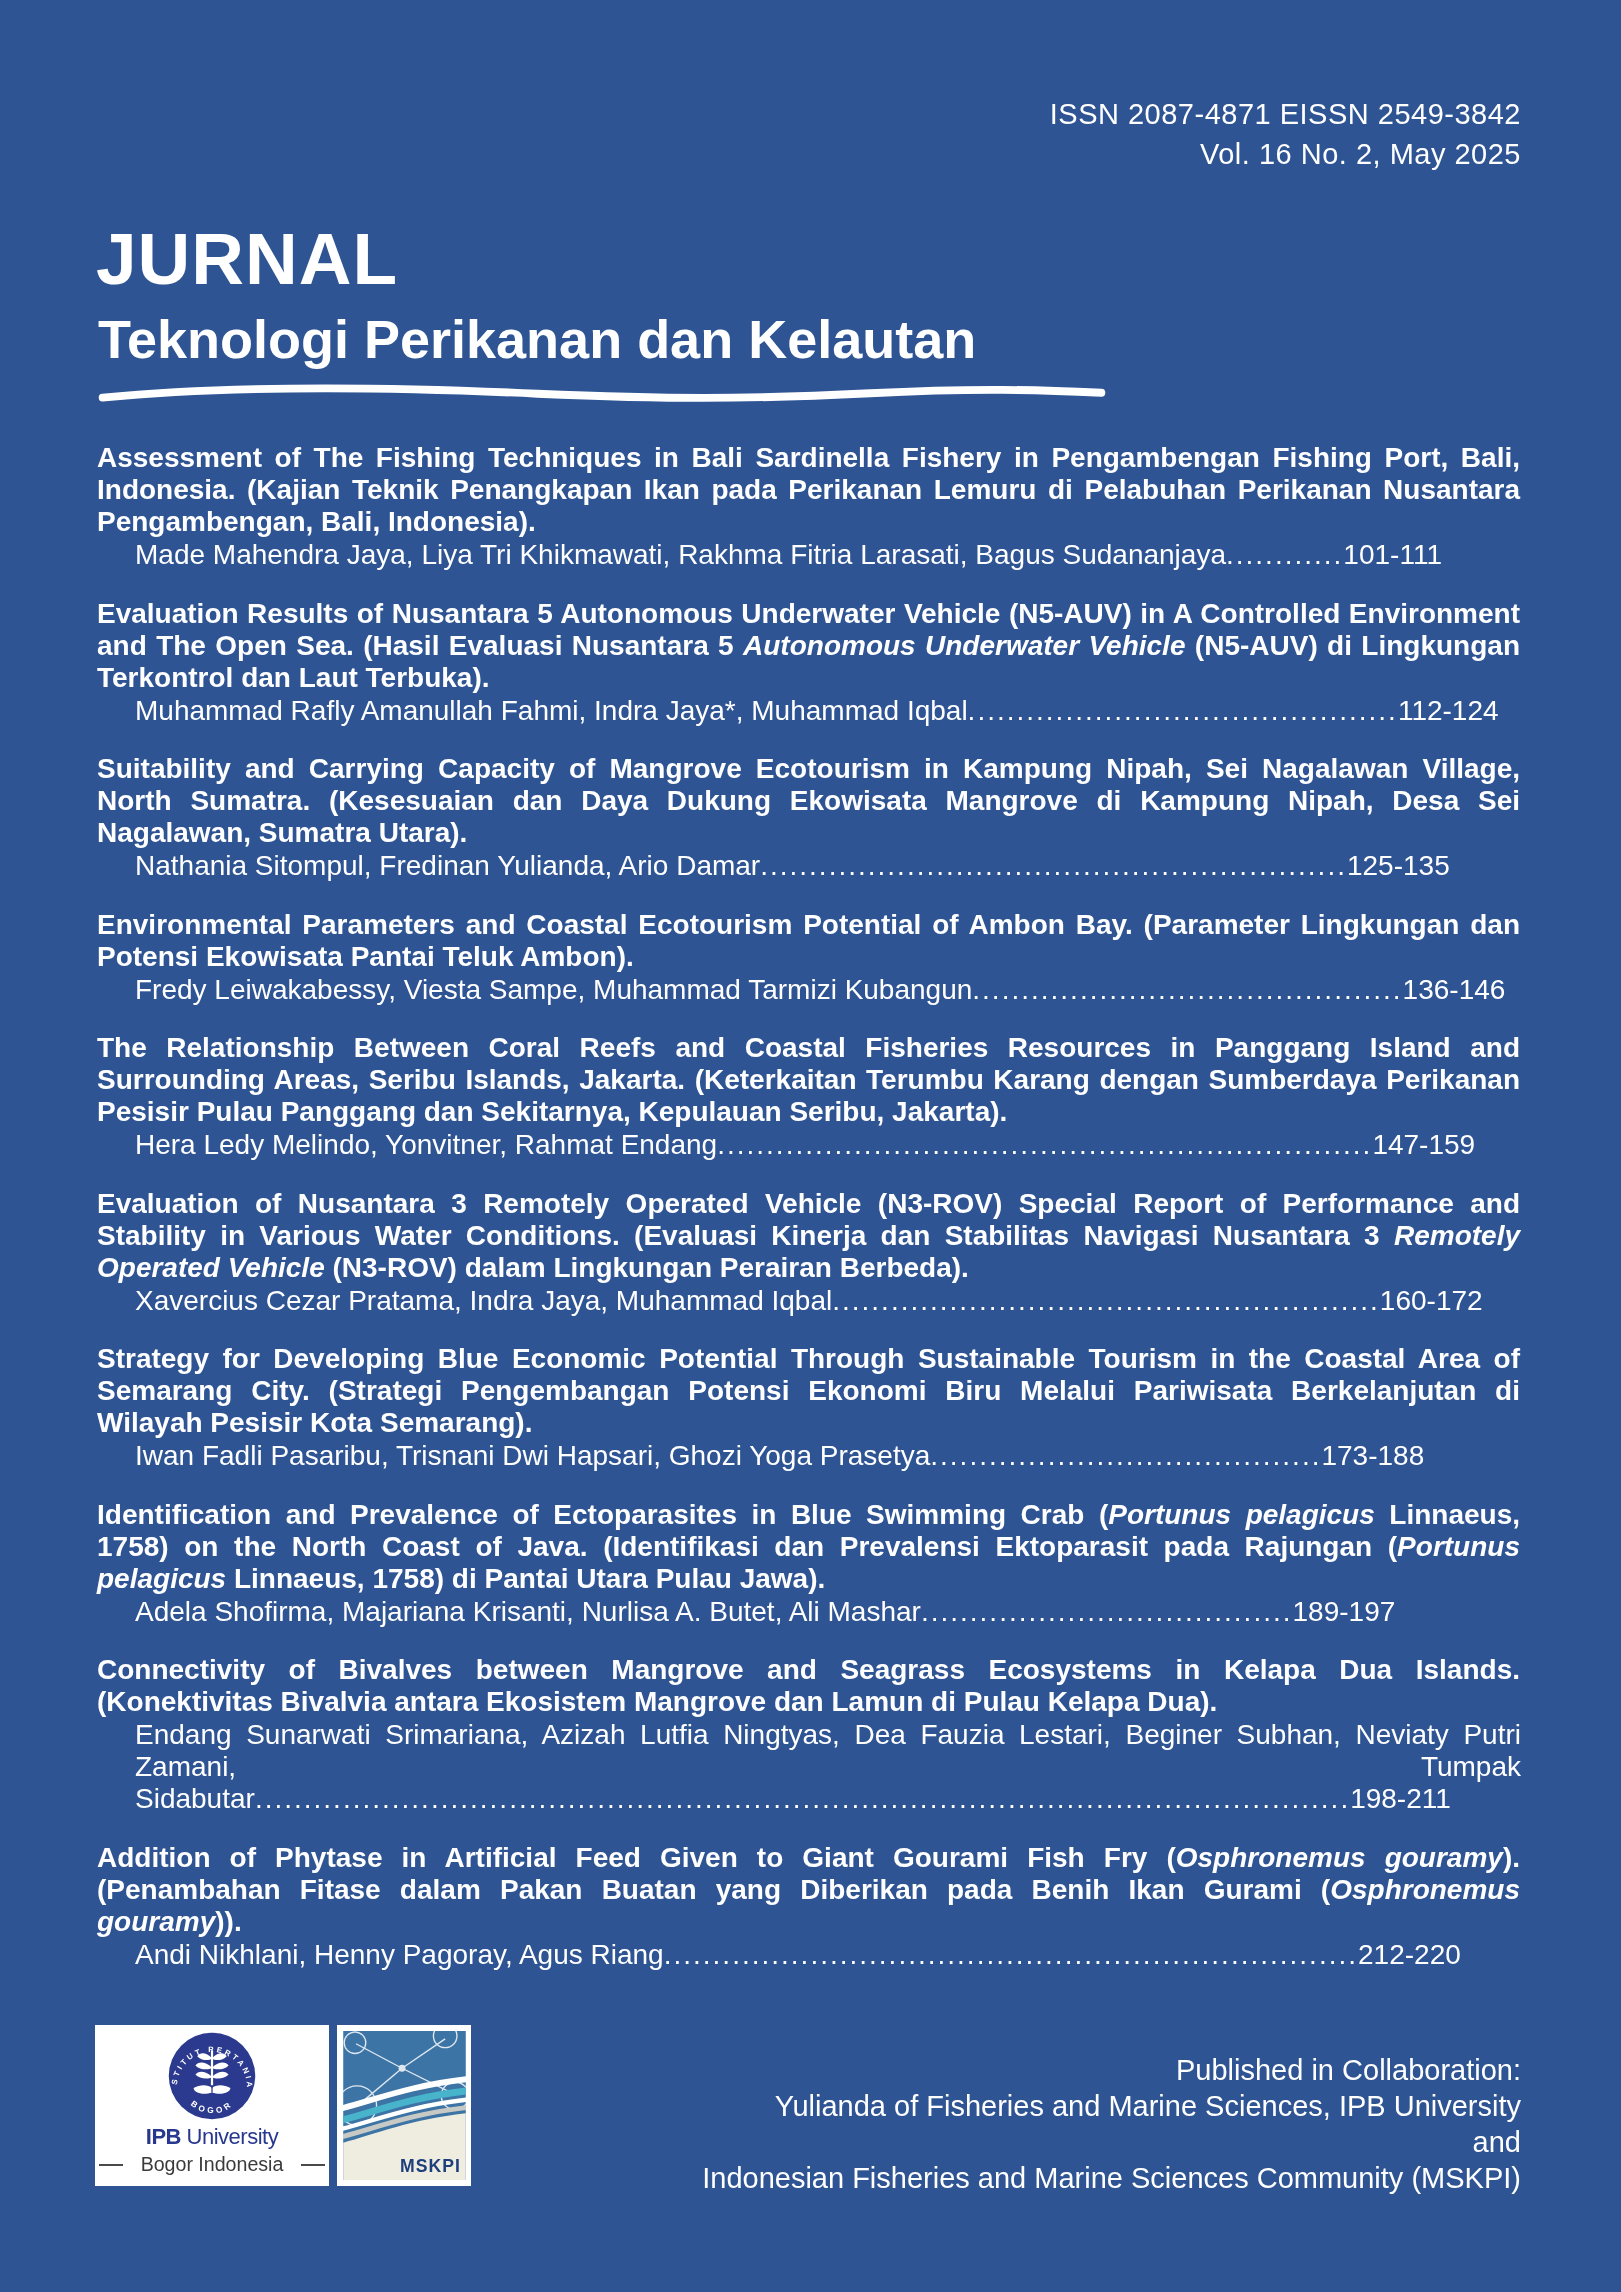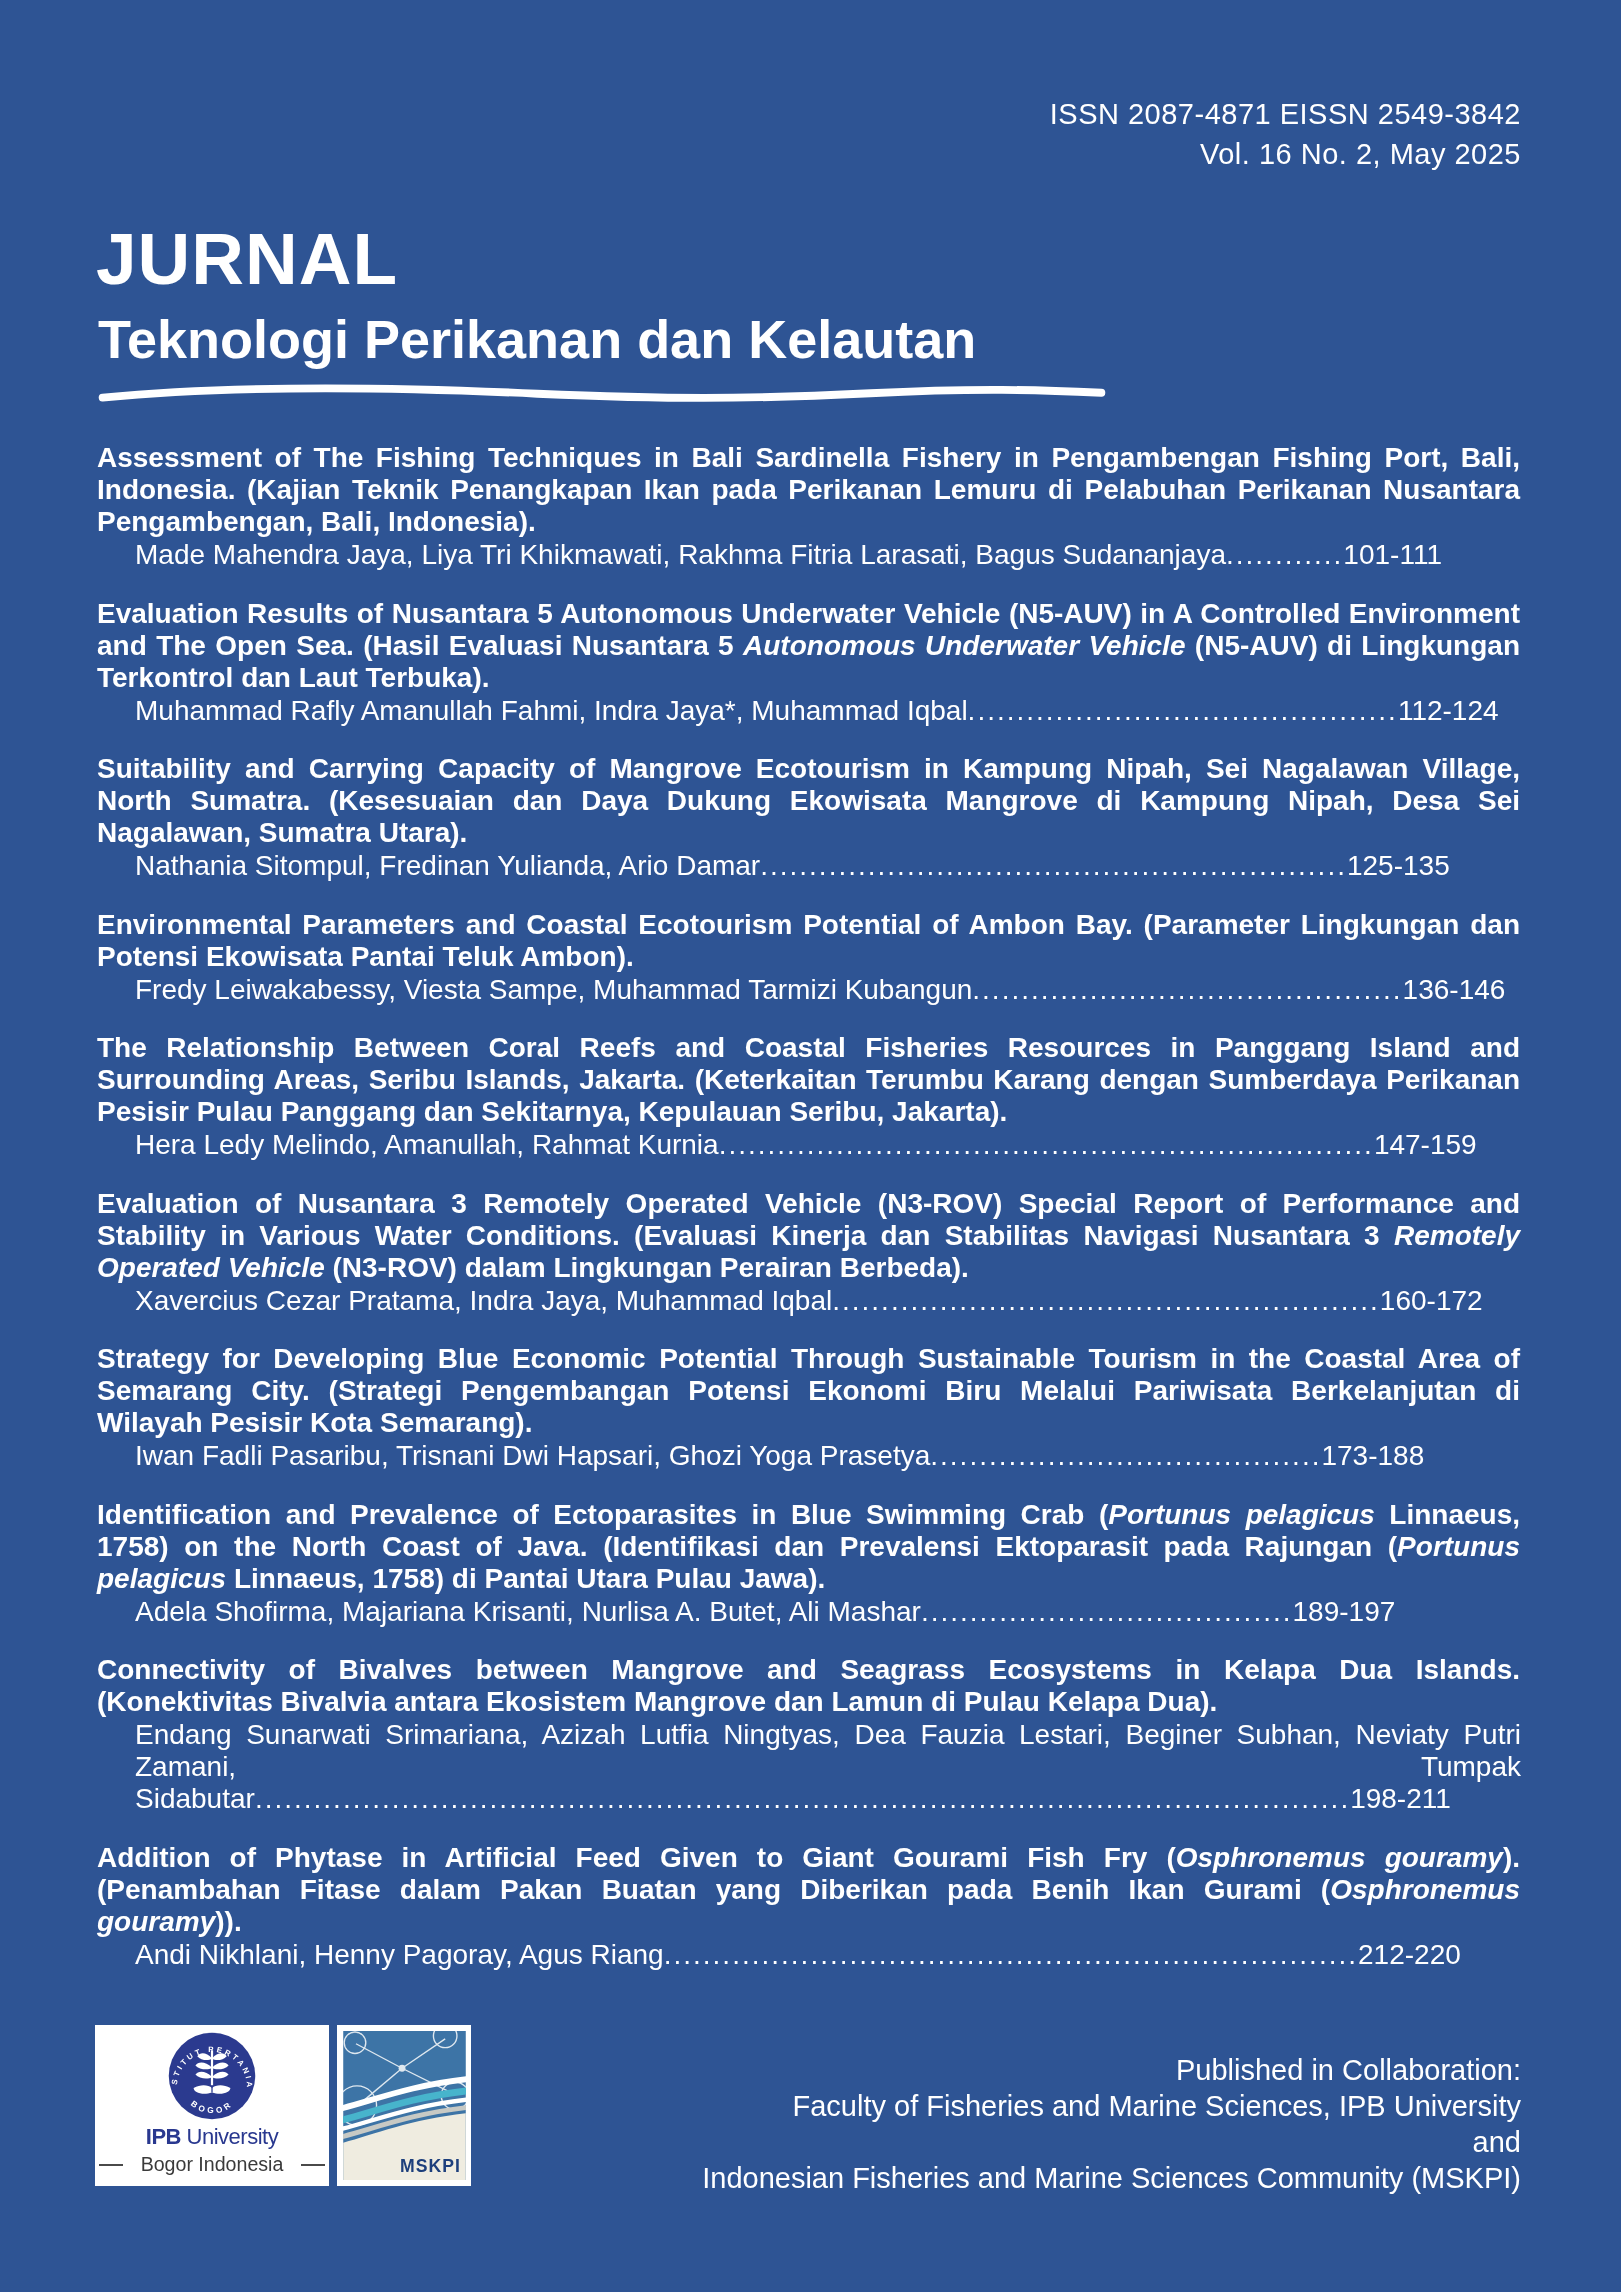--- a/index.html
+++ b/index.html
@@ -112,7 +112,7 @@
 
     <article class="entry">
       <p class="title">The Relationship Between Coral Reefs and Coastal Fisheries Resources in Panggang Island and Surrounding Areas, Seribu Islands, Jakarta. (Keterkaitan Terumbu Karang dengan Sumberdaya Perikanan Pesisir Pulau Panggang dan Sekitarnya, Kepulauan Seribu, Jakarta).</p>
-      <p class="authors"><span>Hera Ledy Melindo, Amanullah, Rahmat Kurnia</span><span class="dots">...................................................................</span><span>147-159</span></p>
+      <p class="authors"><span>Hera Ledy Melindo, Yonvitner, Rahmat Endang</span><span class="dots">...................................................................</span><span>147-159</span></p>
     </article>
 
     <article class="entry">

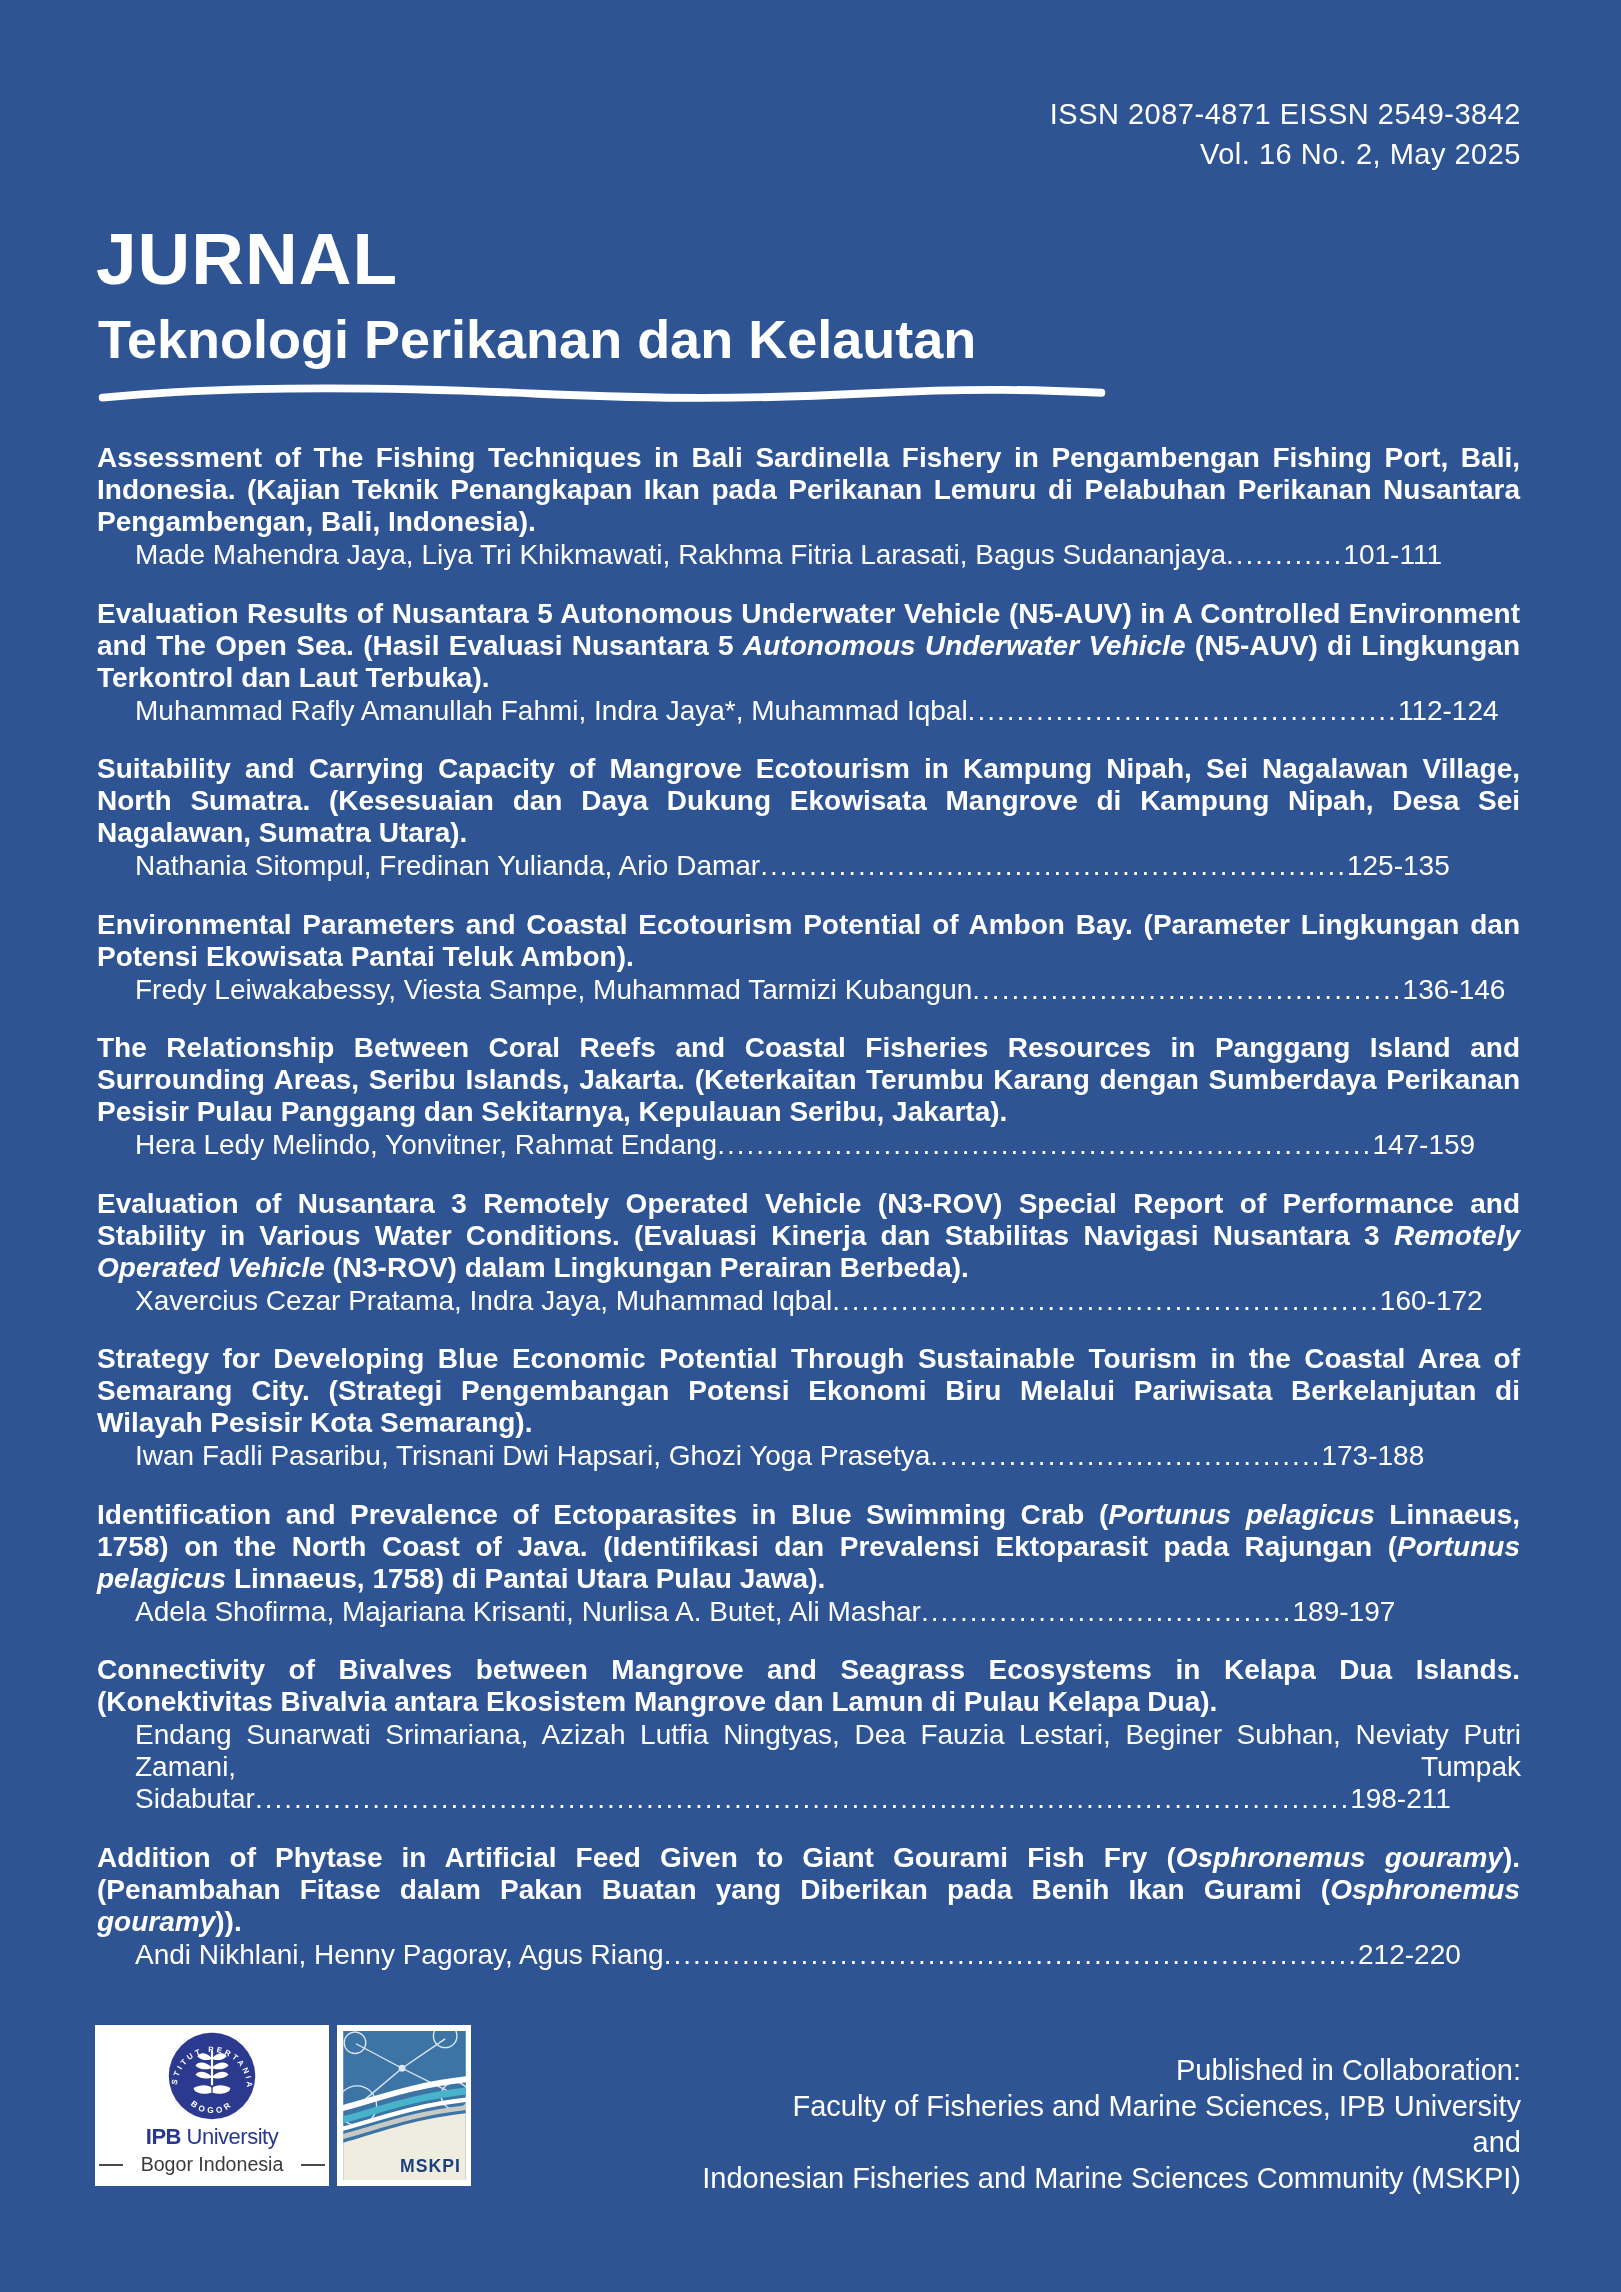--- a/index.html
+++ b/index.html
@@ -202,7 +202,7 @@
 
     <div class="collab">
       <div>Published in Collaboration:</div>
-      <div>Faculty of Fisheries and Marine Sciences, IPB University</div>
+      <div>Yulianda of Fisheries and Marine Sciences, IPB University</div>
       <div>and</div>
       <div>Indonesian Fisheries and Marine Sciences Community (MSKPI)</div>
     </div>

